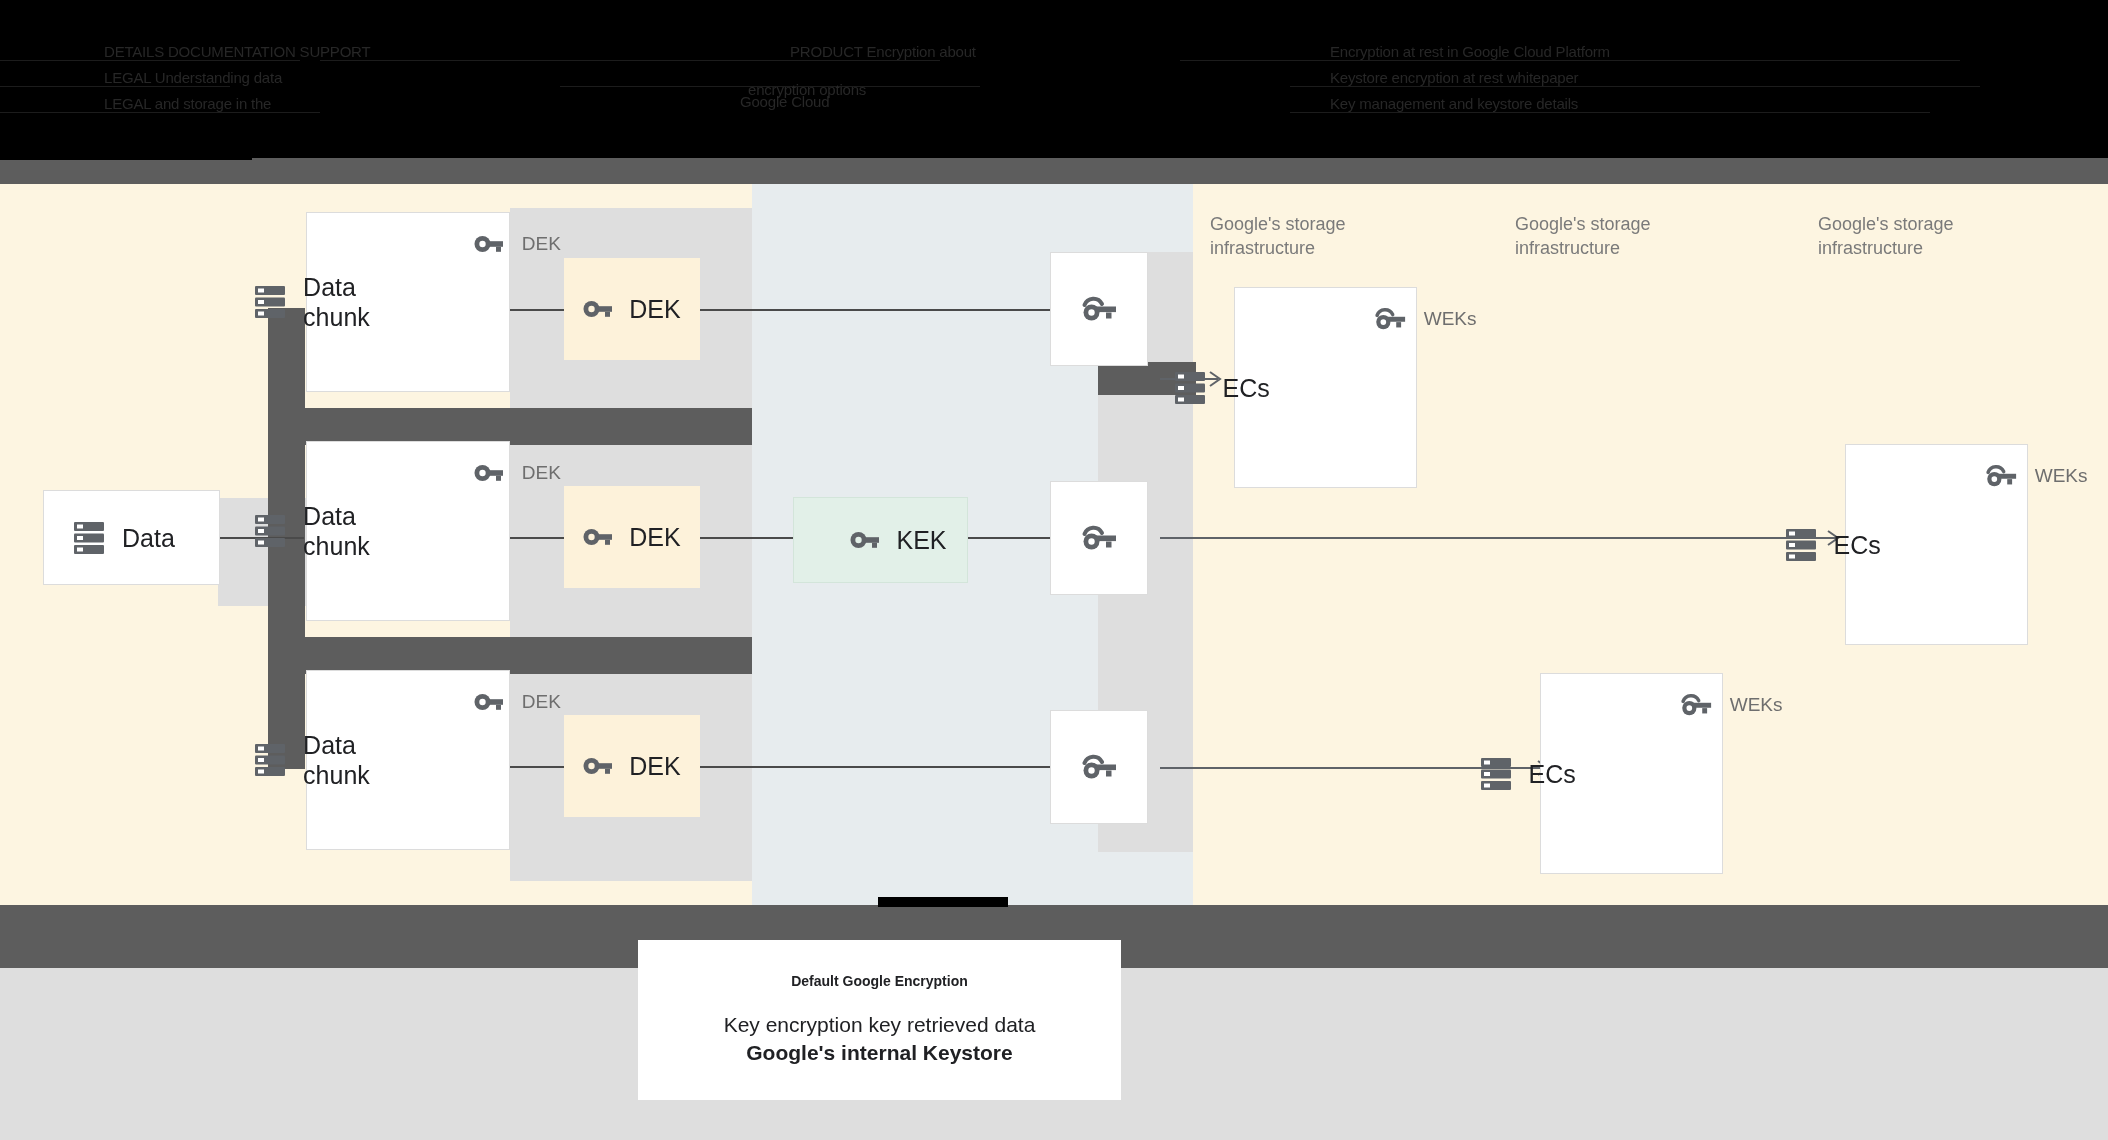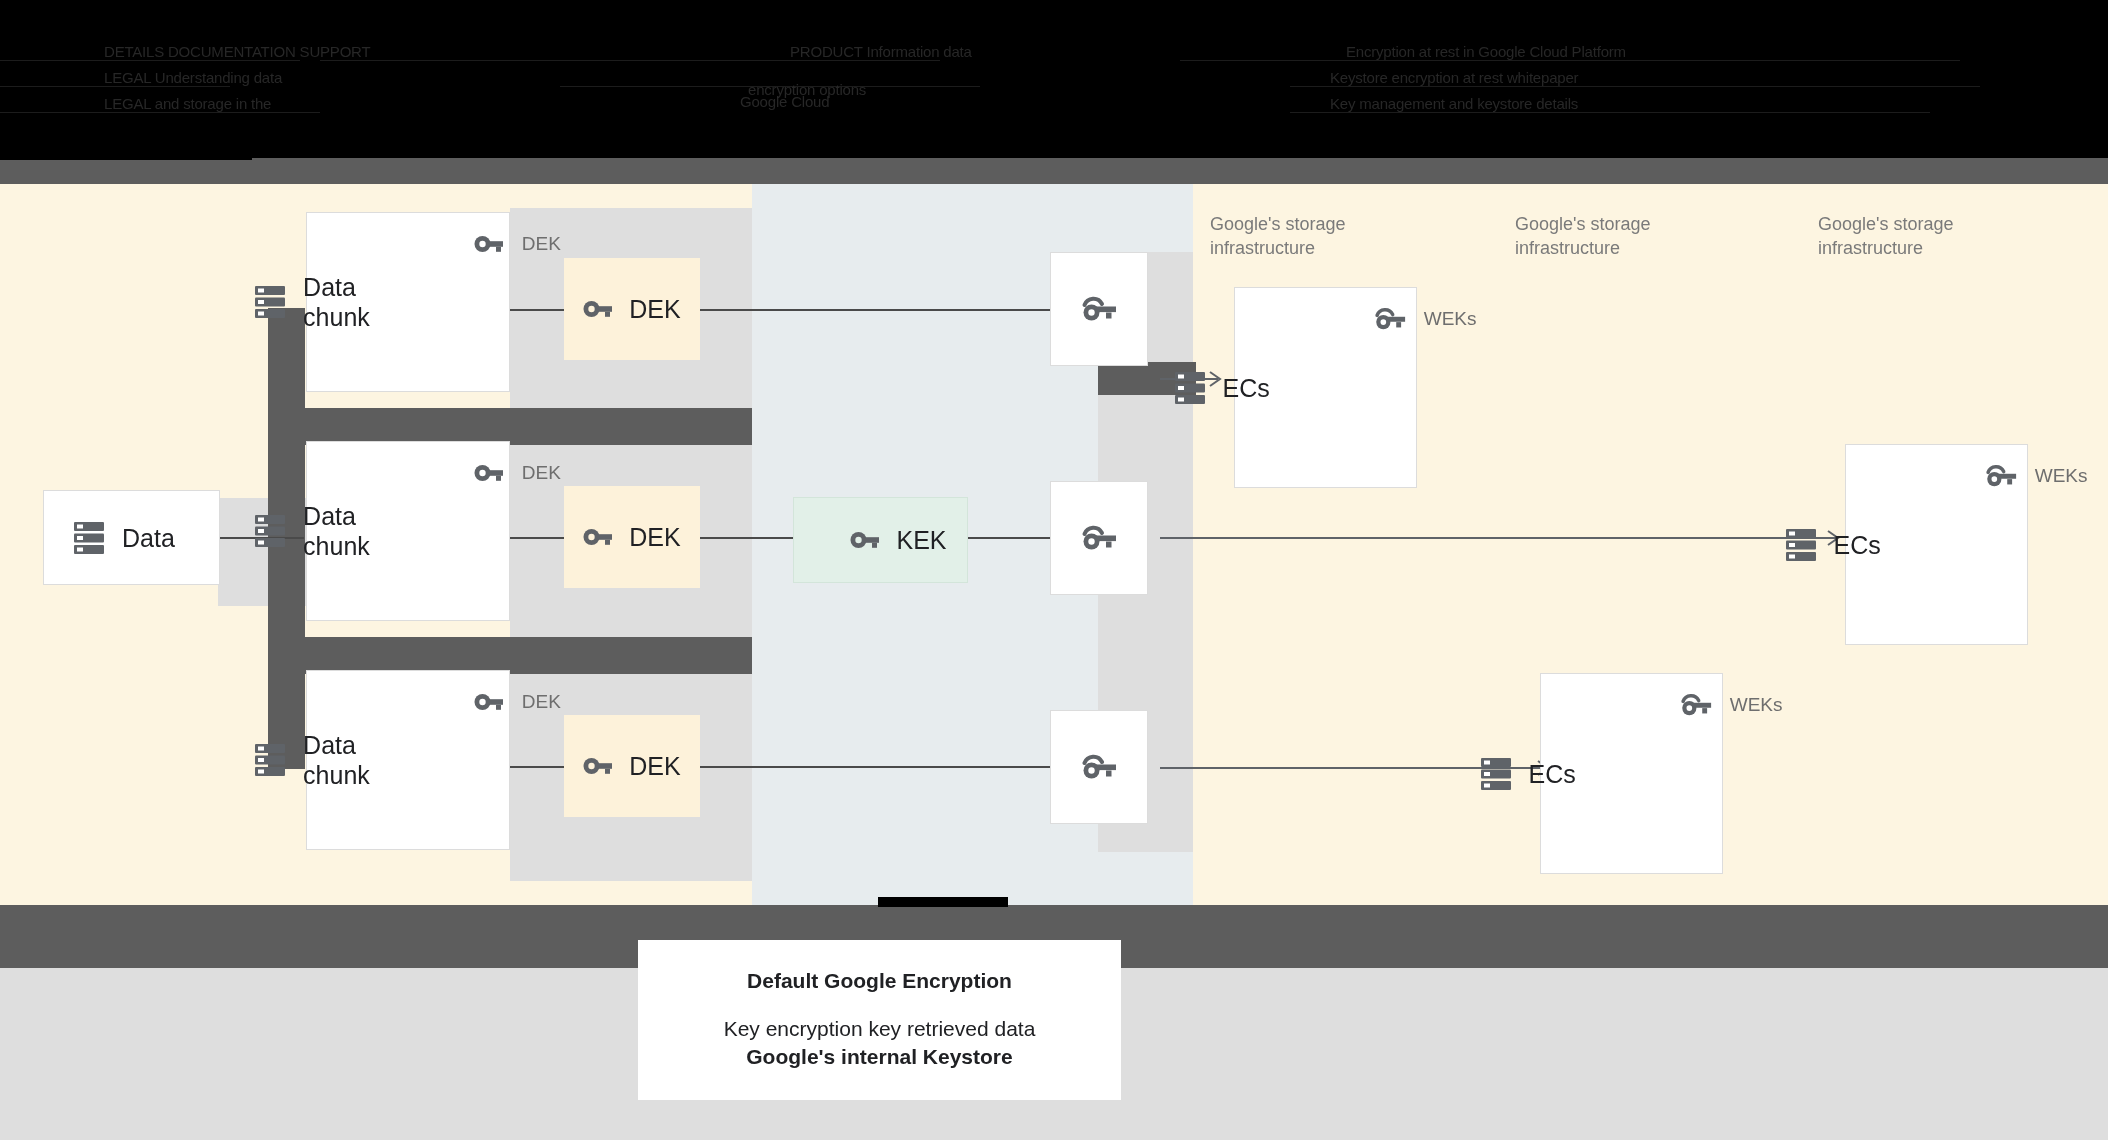--- a/index.html
+++ b/index.html
@@ -111,7 +111,7 @@
     <div class="banner-rule" style="left:1290px;top:86px;width:690px;"></div>
     <div class="banner-rule" style="left:1290px;top:112px;width:640px;"></div>
     <div class="banner-line" style="left:104px;top:42px;text-align:right;">DETAILS   DOCUMENTATION   SUPPORT</div>
-    <div class="banner-line" style="left:790px;top:42px;">PRODUCT        Information data</div>
+    <div class="banner-line" style="left:790px;top:42px;">PRODUCT        Encryption about</div>
     <div class="banner-line" style="left:1330px;top:42px;margin-left:16px;">Encryption at rest in Google Cloud Platform</div>
     <div class="banner-line" style="left:104px;top:68px;">LEGAL     Understanding data</div>
     <div class="banner-line" style="left:740px;top:80px;margin-left:8px;">encryption options</div>

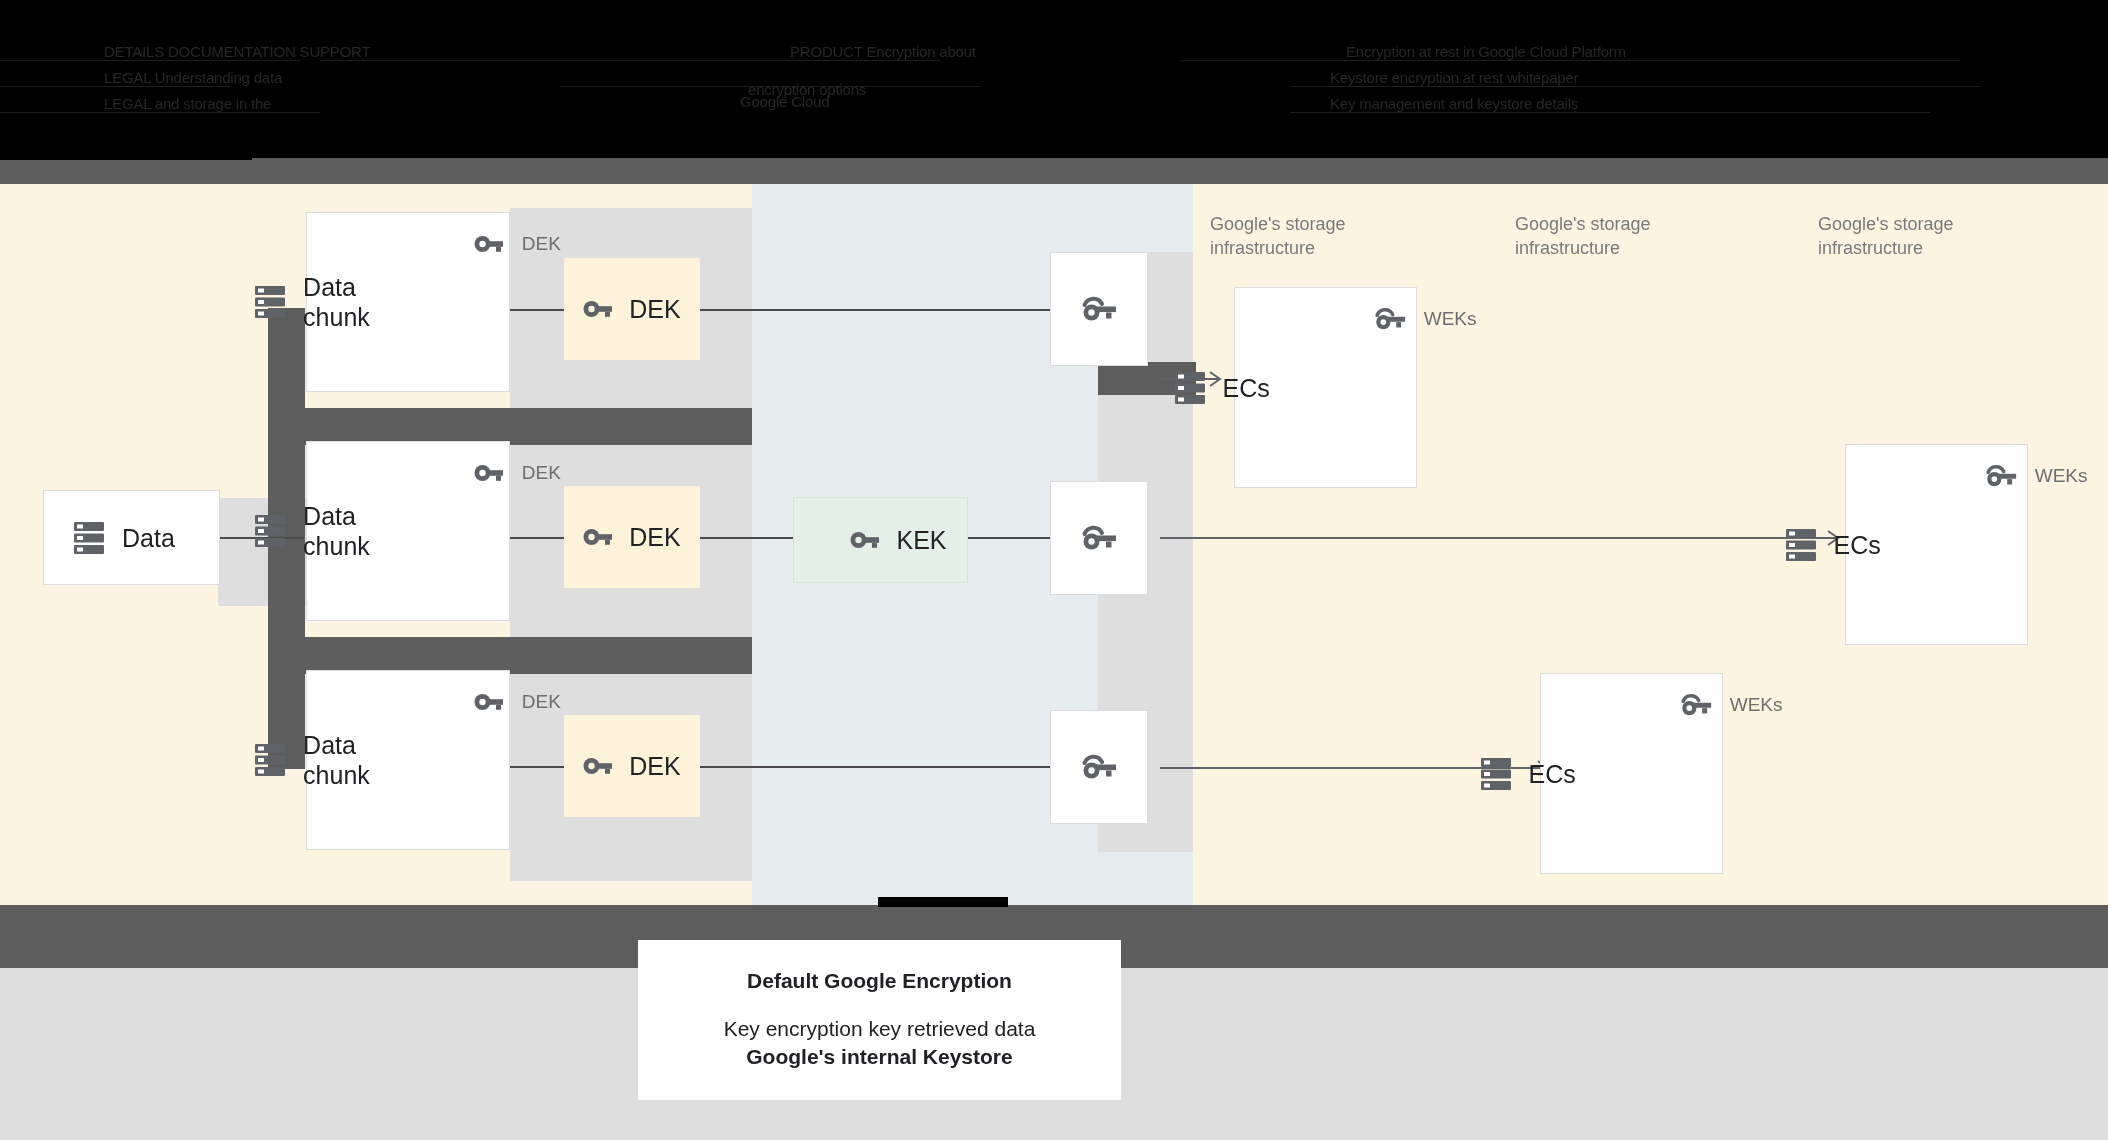--- a/index.html
+++ b/index.html
@@ -112,7 +112,7 @@
     <div class="banner-rule" style="left:1290px;top:112px;width:640px;"></div>
     <div class="banner-line" style="left:104px;top:42px;text-align:right;">DETAILS   DOCUMENTATION   SUPPORT</div>
     <div class="banner-line" style="left:790px;top:42px;">PRODUCT        Encryption about</div>
-    <div class="banner-line" style="left:1330px;top:42px;margin-left:16px;">Encryption at rest in Google Cloud Platform</div>
+    <div class="banner-line" style="left:1330px;top:42px;">Encryption at rest in Google Cloud Platform</div>
     <div class="banner-line" style="left:104px;top:68px;">LEGAL     Understanding data</div>
     <div class="banner-line" style="left:740px;top:80px;margin-left:8px;">encryption options</div>
     <div class="banner-line" style="left:1330px;top:68px;">Keystore encryption at rest whitepaper</div>

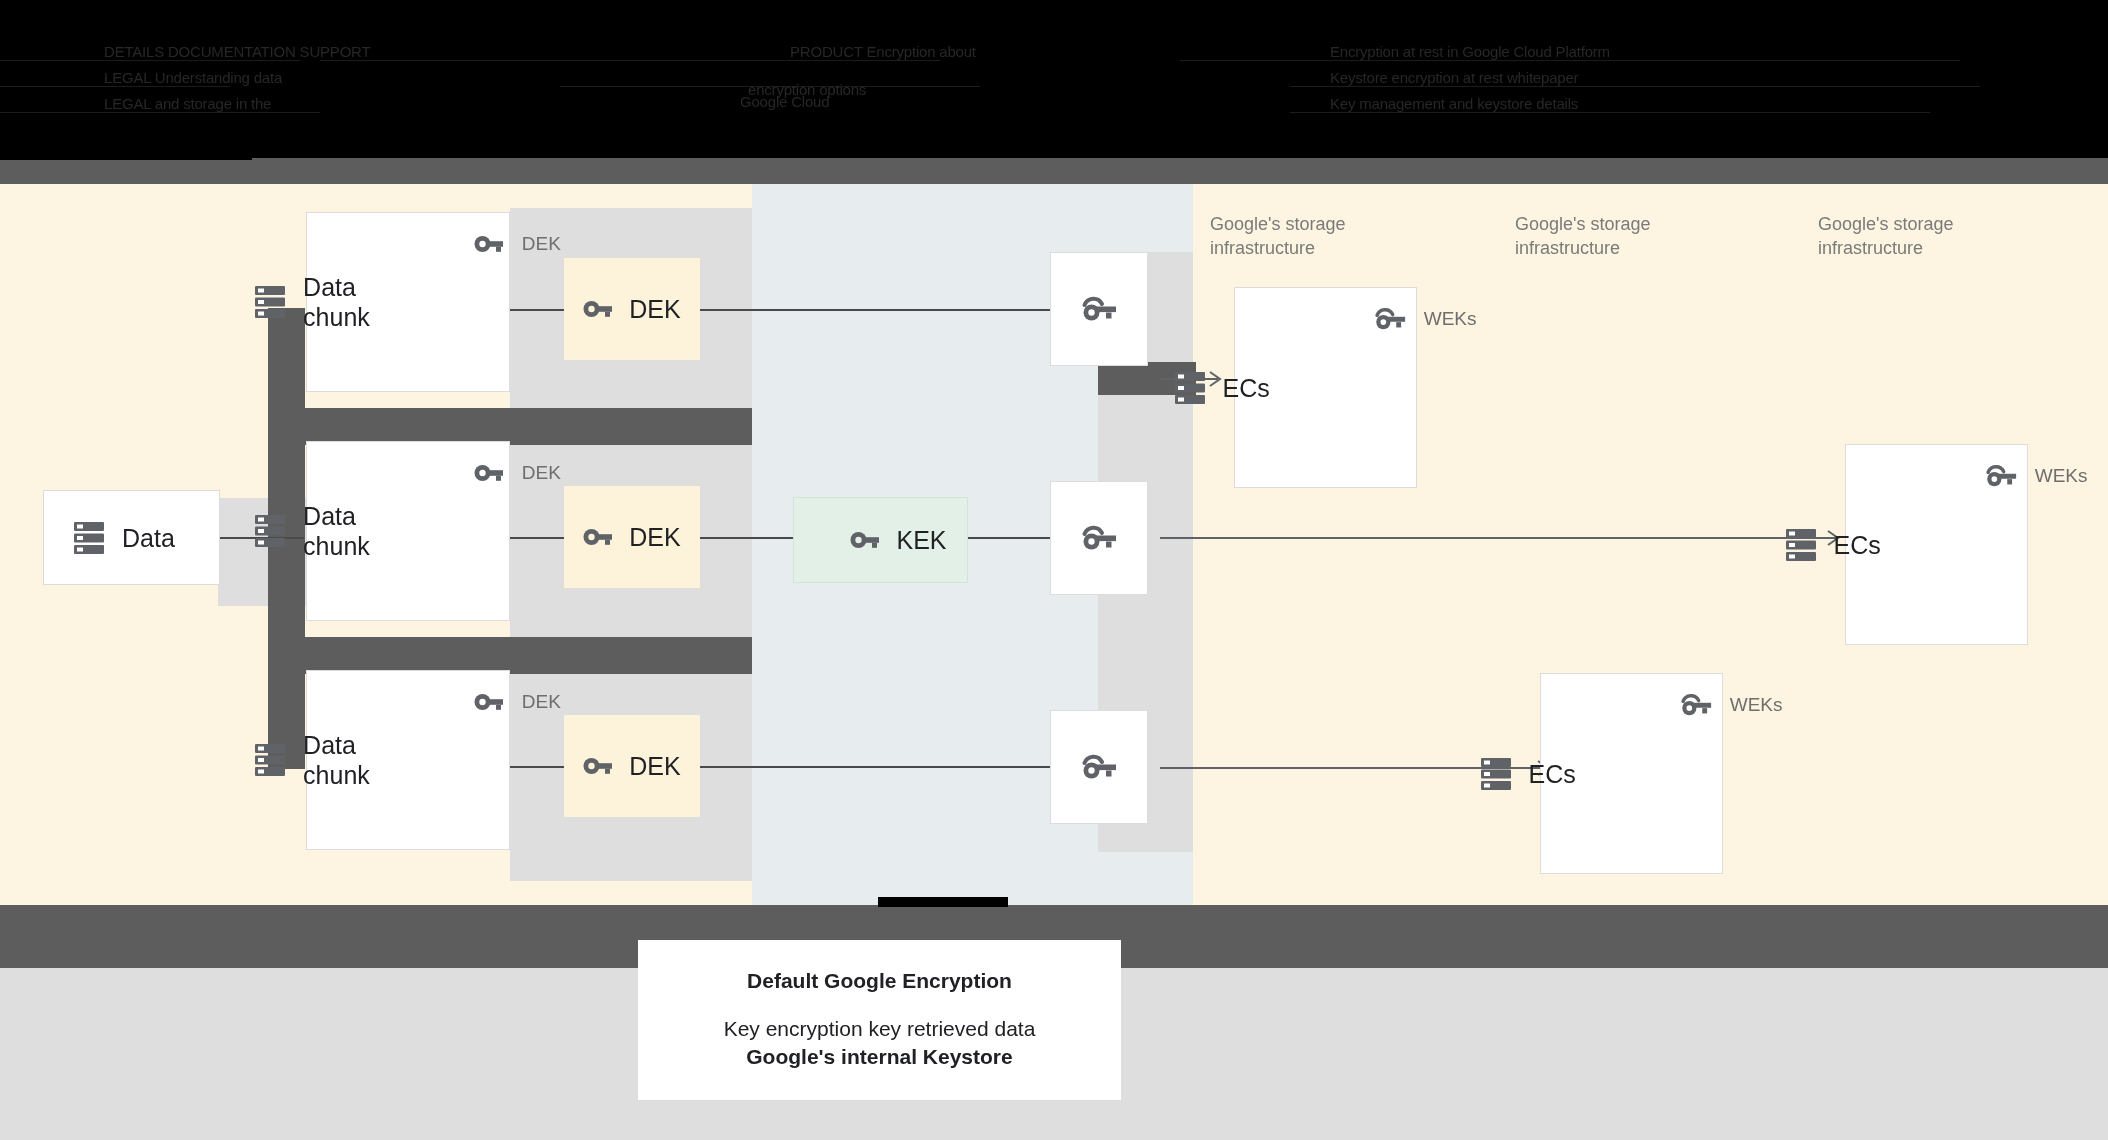--- a/index.html
+++ b/index.html
@@ -51,7 +51,7 @@
     background: #fff; display: flex; flex-direction: column;
     align-items: center; justify-content: center; gap: 22px; padding: 0 24px;
   }
-  .caption-title { font-size: 21px; font-weight: bold; color: #202124; }
+  .caption-title { font-size: 14px; font-weight: bold; color: #202124; }
   .caption-body  { font-size: 21px; color: #202124; text-align: center; line-height: 28px; }
   .caption-body b { font-weight: bold; }
 

